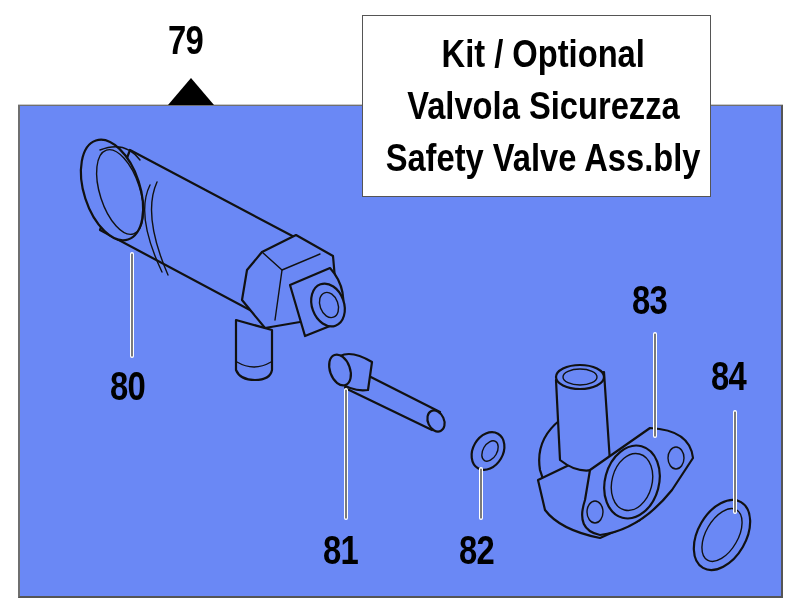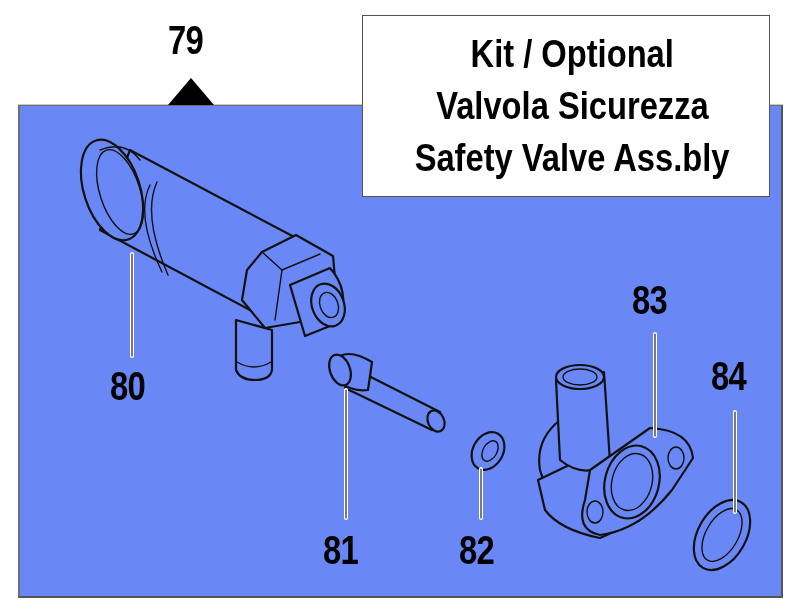--- a/index.html
+++ b/index.html
@@ -15,7 +15,7 @@
   .triangle { position: absolute; left: 168px; top: 78px; width: 0; height: 0;
               border-left: 23px solid transparent; border-right: 23px solid transparent;
               border-bottom: 27px solid #000; }
-  .callout { position: absolute; left: 362px; top: 15px; width: 408px; height: 182px;
+  .callout { position: absolute; left: 362px; top: 15px; width: 349px; height: 182px;
              background: #fff; border: 1px solid #555; box-sizing: border-box;
              display: flex; flex-direction: column; align-items: center; justify-content: center; padding-left: 13px; }
   .callout-line { font-size: 38px; font-weight: bold; color: #000; line-height: 52px;

